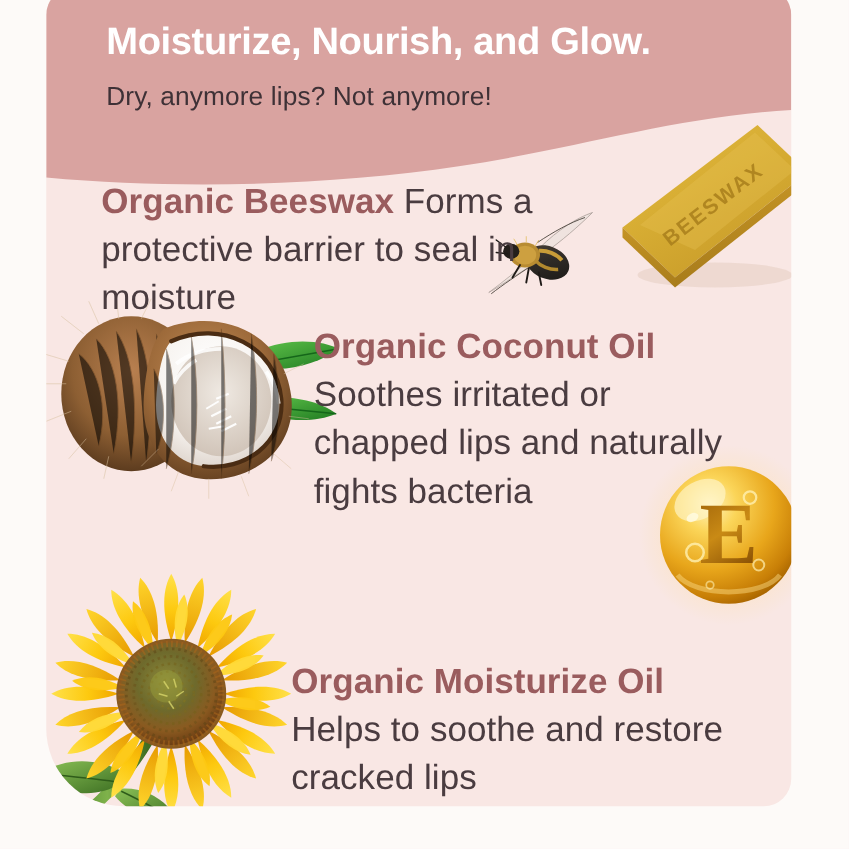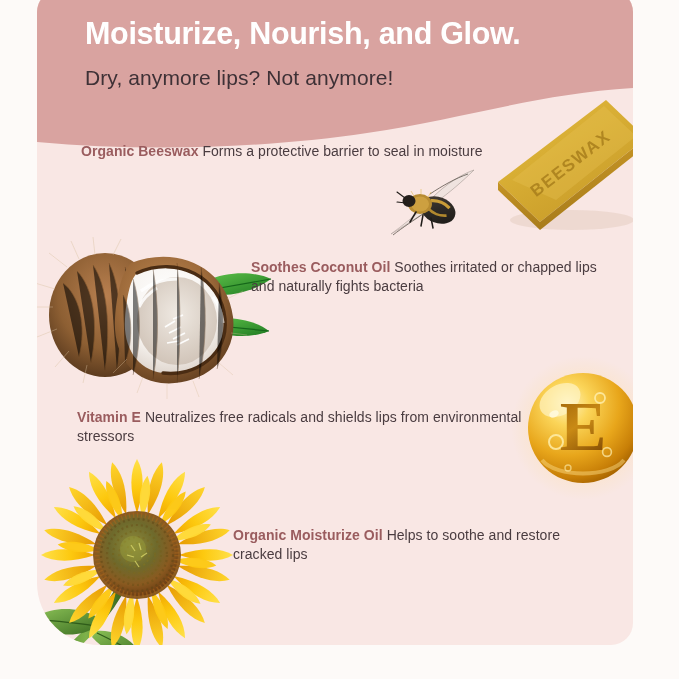--- a/index.html
+++ b/index.html
@@ -59,7 +59,7 @@
   .block {
     position:absolute;
     color:#4a3c40;
-    font-size:14px;
+    font-size:28px;
     line-height:1.38;
     letter-spacing:0.05px;
   }

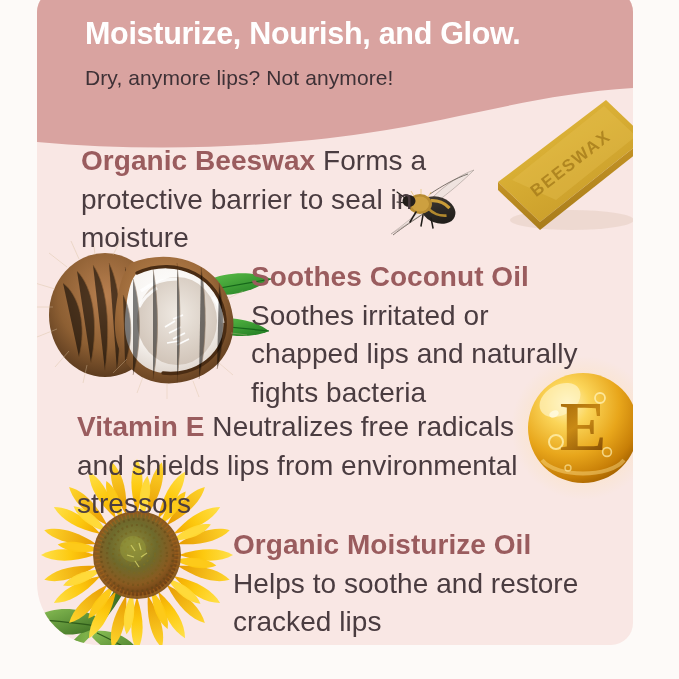--- a/index.html
+++ b/index.html
@@ -508,7 +508,7 @@
       </p>
 
       <p class="block b-coconut">
-        <b>Soothes Coconut Oil </b><span>Soothes irritated or chapped lips and naturally fights bacteria</span>
+        <b>Organic Coconut Oil </b><span>Soothes irritated or chapped lips and naturally fights bacteria</span>
       </p>
 
       <p class="block b-vitamine">

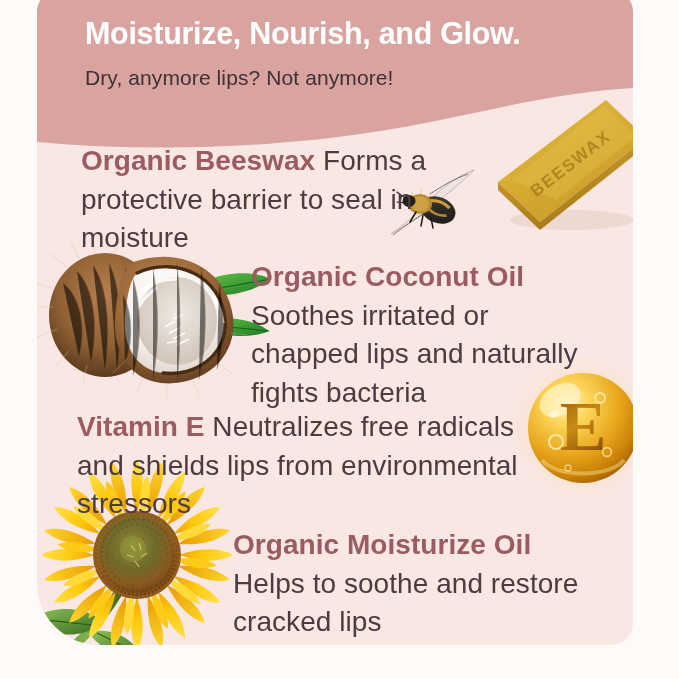--- a/index.html
+++ b/index.html
@@ -511,9 +511,6 @@
         <b>Organic Coconut Oil </b><span>Soothes irritated or chapped lips and naturally fights bacteria</span>
       </p>
 
-      <p class="block b-vitamine">
-        <b>Vitamin E </b><span>Neutralizes free radicals and shields lips from environmental stressors</span>
-      </p>
 
       <p class="block b-sunflower">
         <b>Organic Moisturize Oil </b><span>Helps to soothe and restore cracked lips</span>

